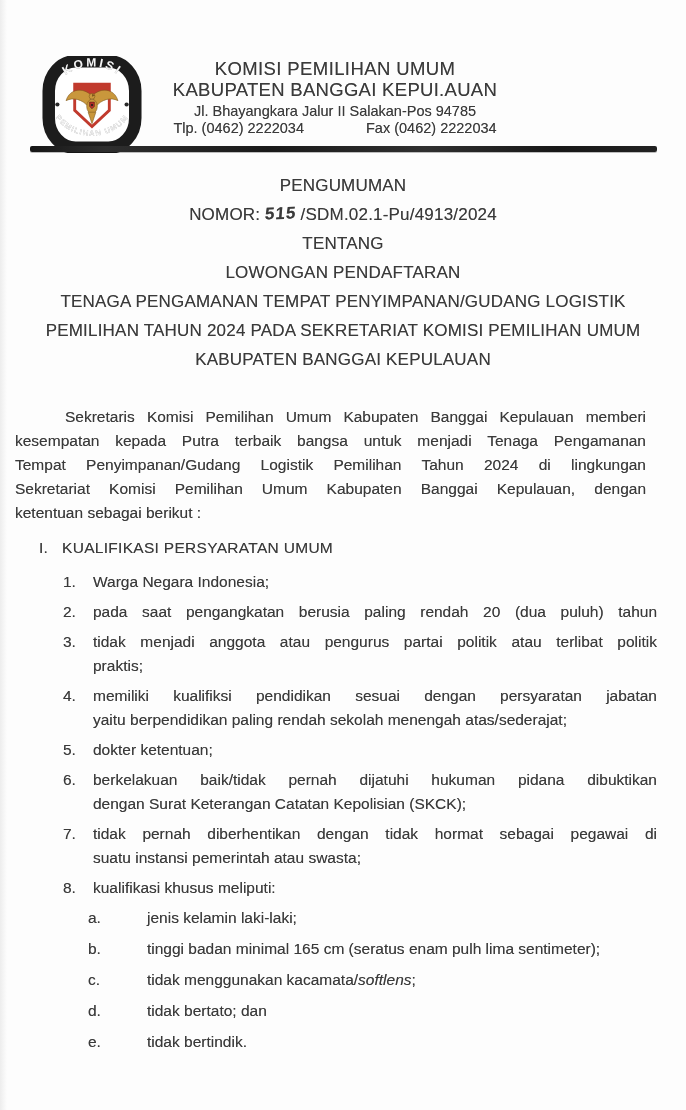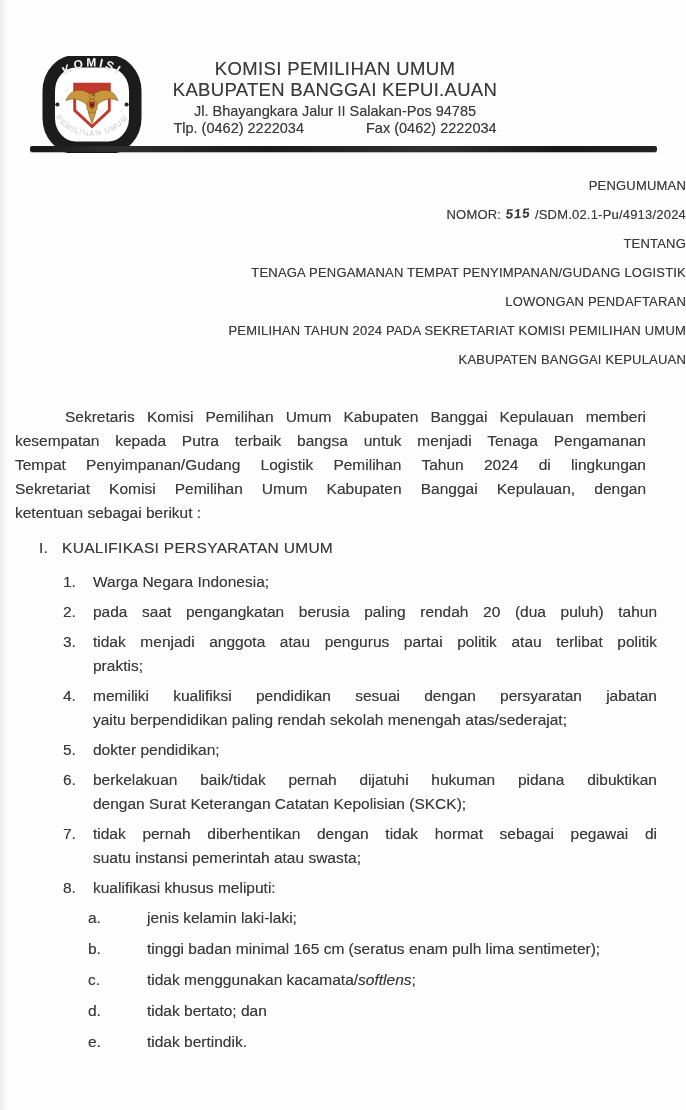--- a/index.html
+++ b/index.html
@@ -35,7 +35,7 @@
 
   
   .headings{margin-top:19px;}
-  .cline{font-size:13px;line-height:29px;letter-spacing:.2px;text-align:right;}
+  .cline{font-size:17px;line-height:29px;letter-spacing:.2px;text-align:center;}
   .hand{
     display:inline-block;font-weight:700;
     transform:rotate(-2deg) skewX(-7deg);

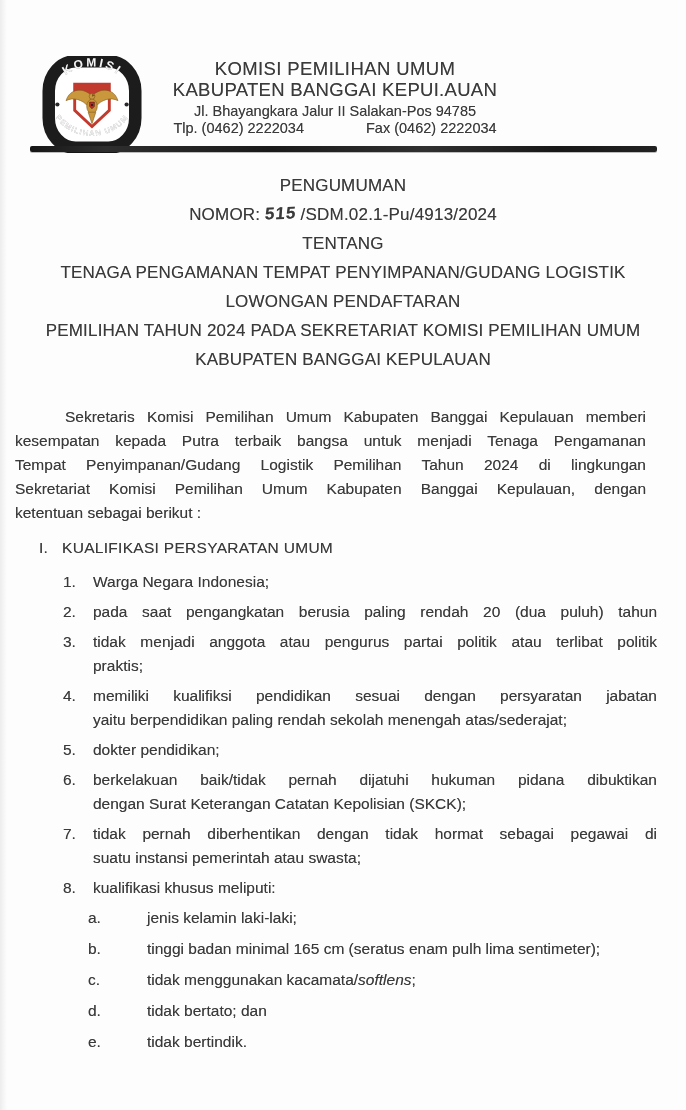--- a/index.html
+++ b/index.html
@@ -113,8 +113,8 @@
     <div class="cline">PENGUMUMAN</div>
     <div class="cline"><span>NOMOR:</span><span class="hand">515</span><span>/SDM.02.1-Pu/4913/2024</span></div>
     <div class="cline">TENTANG</div>
+    <div class="cline">LOWONGAN PENDAFTARAN</div>
     <div class="cline">TENAGA PENGAMANAN TEMPAT PENYIMPANAN/GUDANG LOGISTIK</div>
-    <div class="cline">LOWONGAN PENDAFTARAN</div>
     <div class="cline">PEMILIHAN TAHUN 2024 PADA SEKRETARIAT KOMISI PEMILIHAN UMUM</div>
     <div class="cline">KABUPATEN BANGGAI KEPULAUAN</div>
   </div>

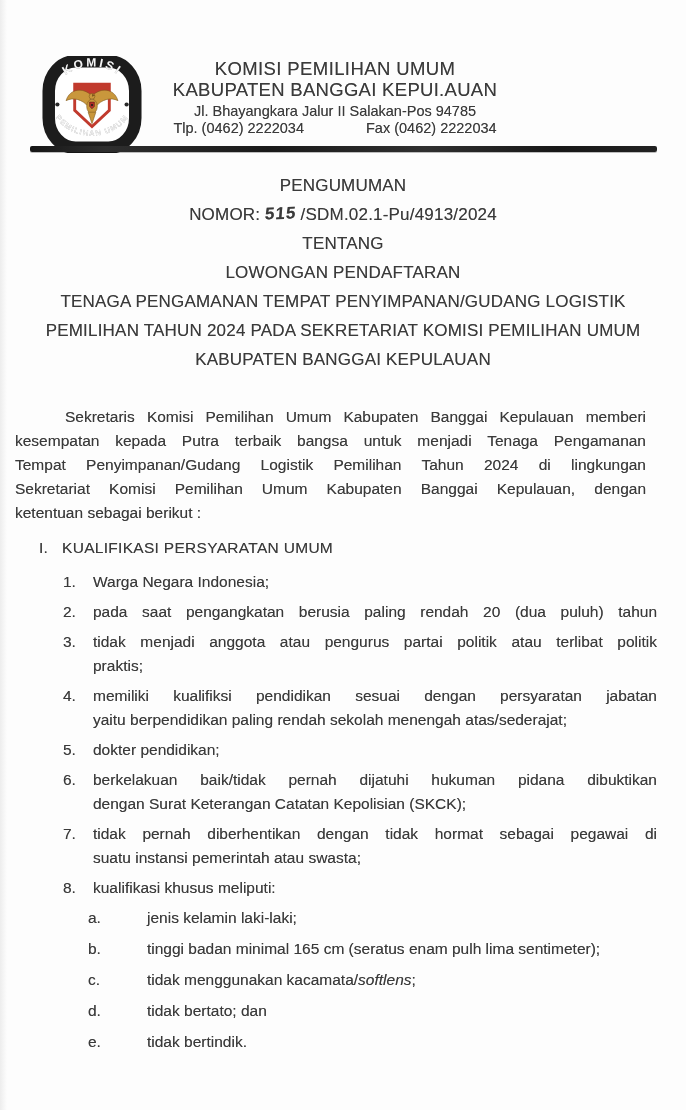--- a/index.html
+++ b/index.html
@@ -162,7 +162,7 @@
       <div class="item">
         <span class="num">5.</span>
         <div class="body">
-          <div class="jline last">dokter pendidikan;</div>
+          <div class="jline last">dokter ketentuan;</div>
         </div>
       </div>
       <div class="item">

